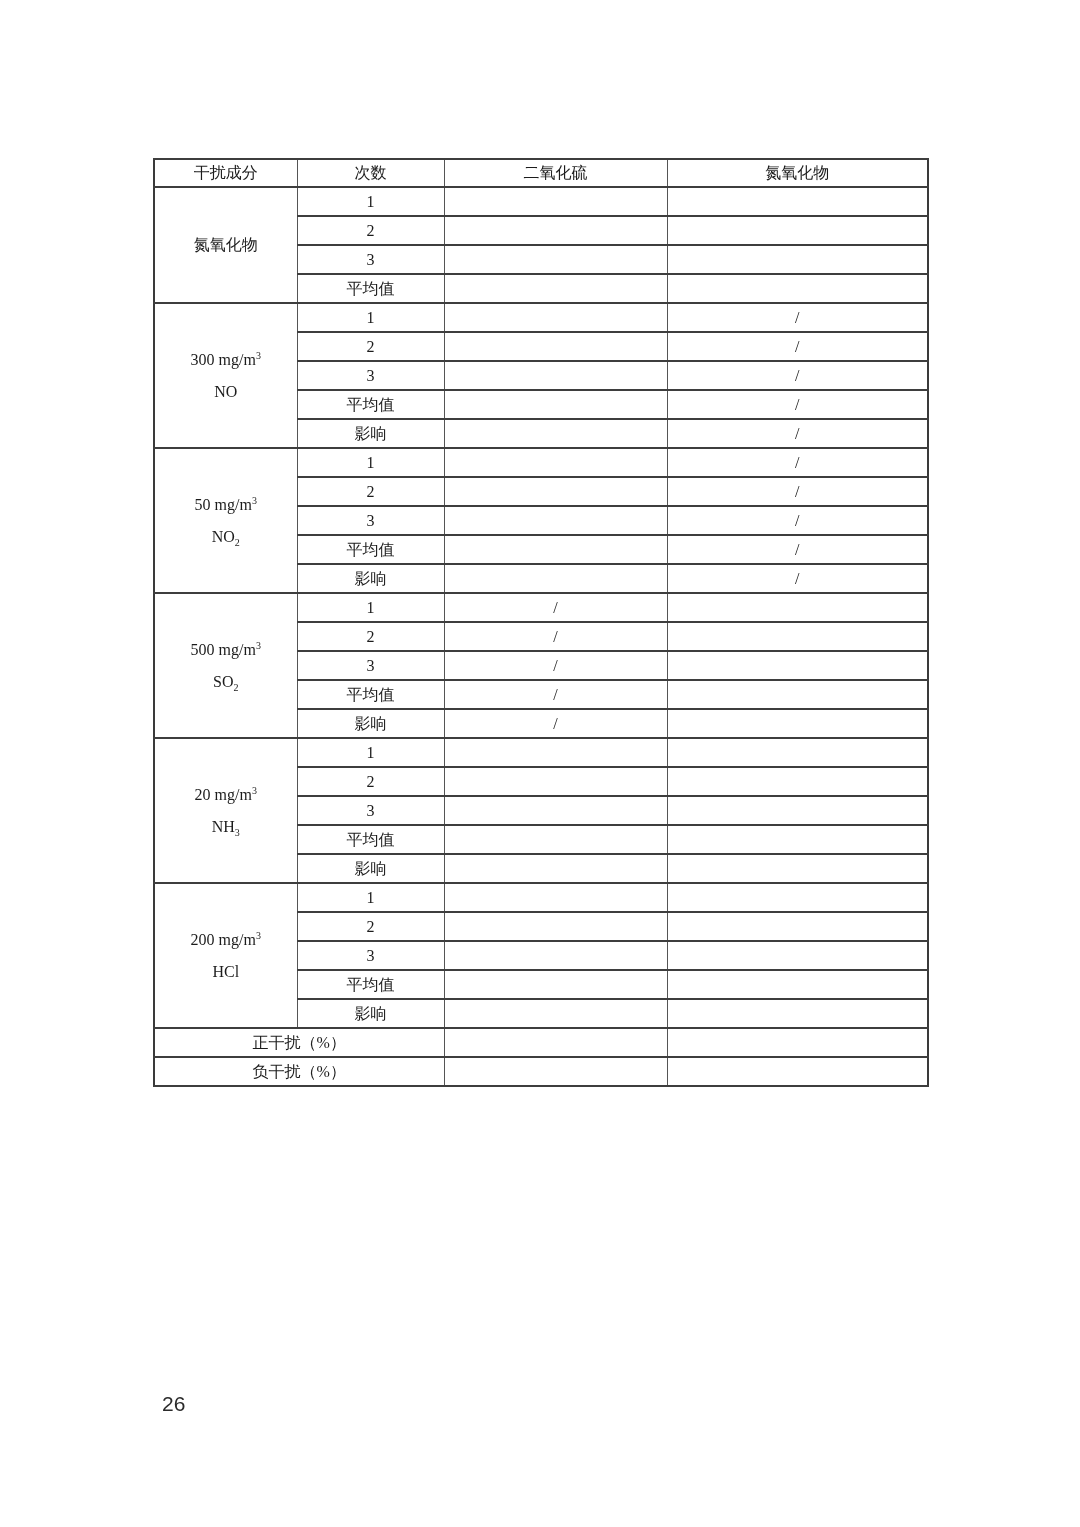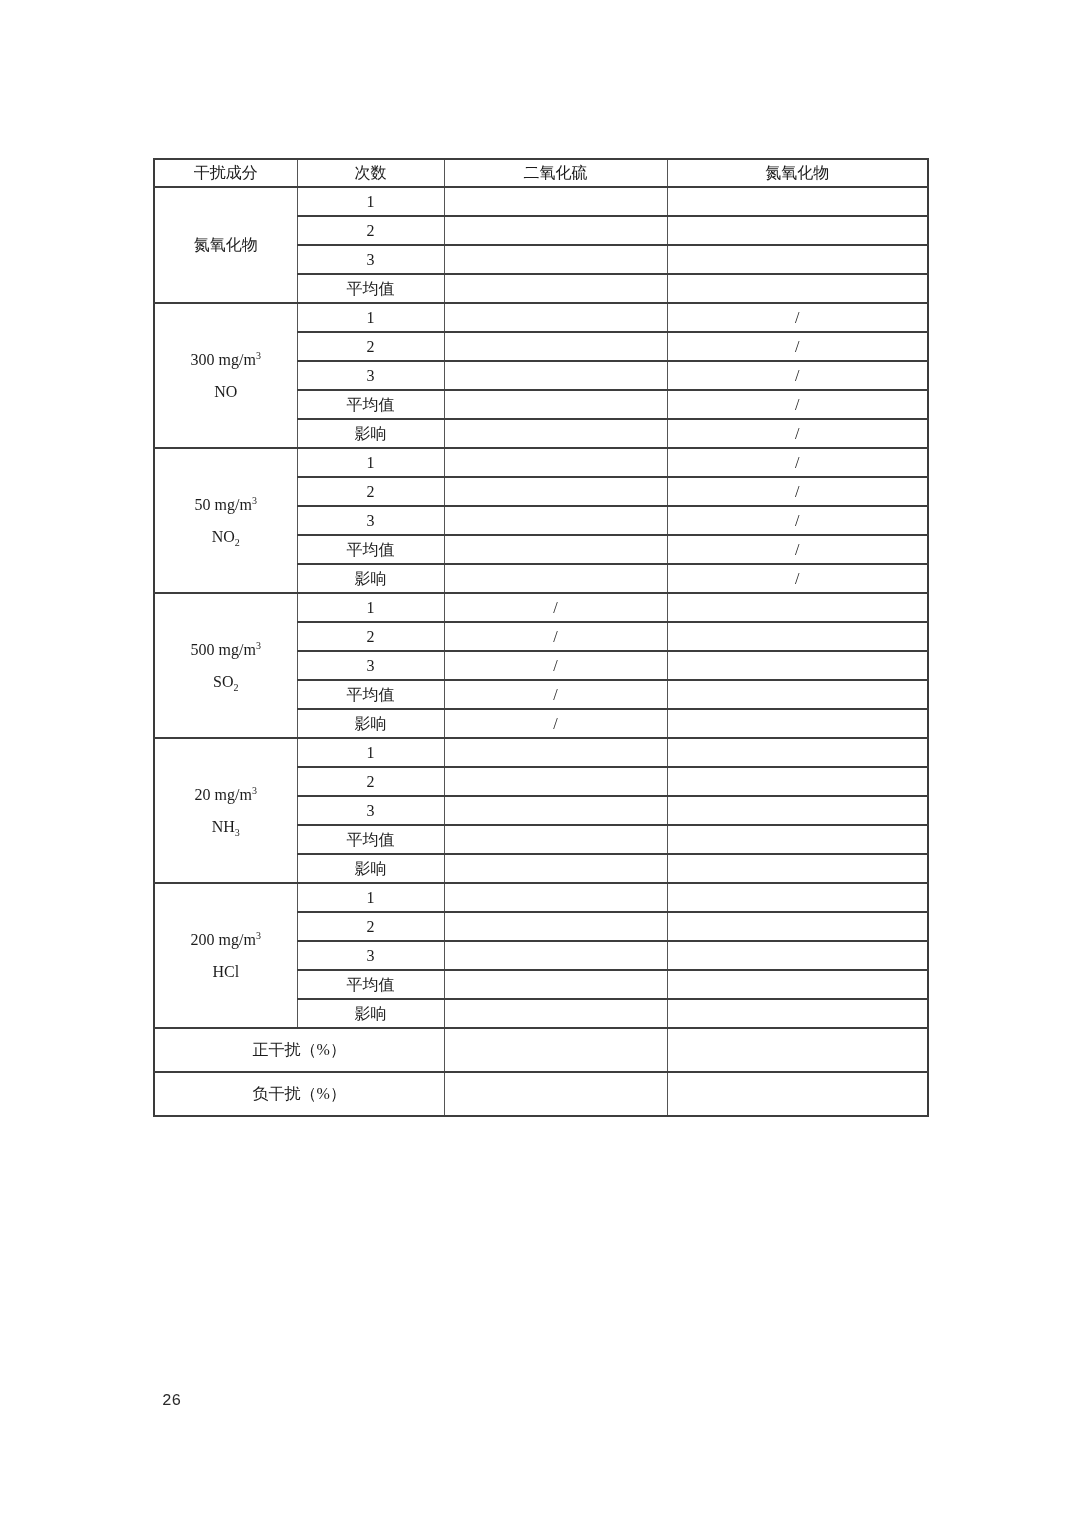--- a/index.html
+++ b/index.html
@@ -36,7 +36,7 @@
   }
   thead tr { height: 28px; }
   tbody tr { height: 29px; }
-  tbody tr.footer-row { height: 44px; }
+  tbody tr.footer-row { height: 29px; }
   td.group-label { padding: 0 4px; }
   td.group-label .lbl-line { line-height: 32px; }
   sup { font-size: 10px; line-height: 0; vertical-align: super; }

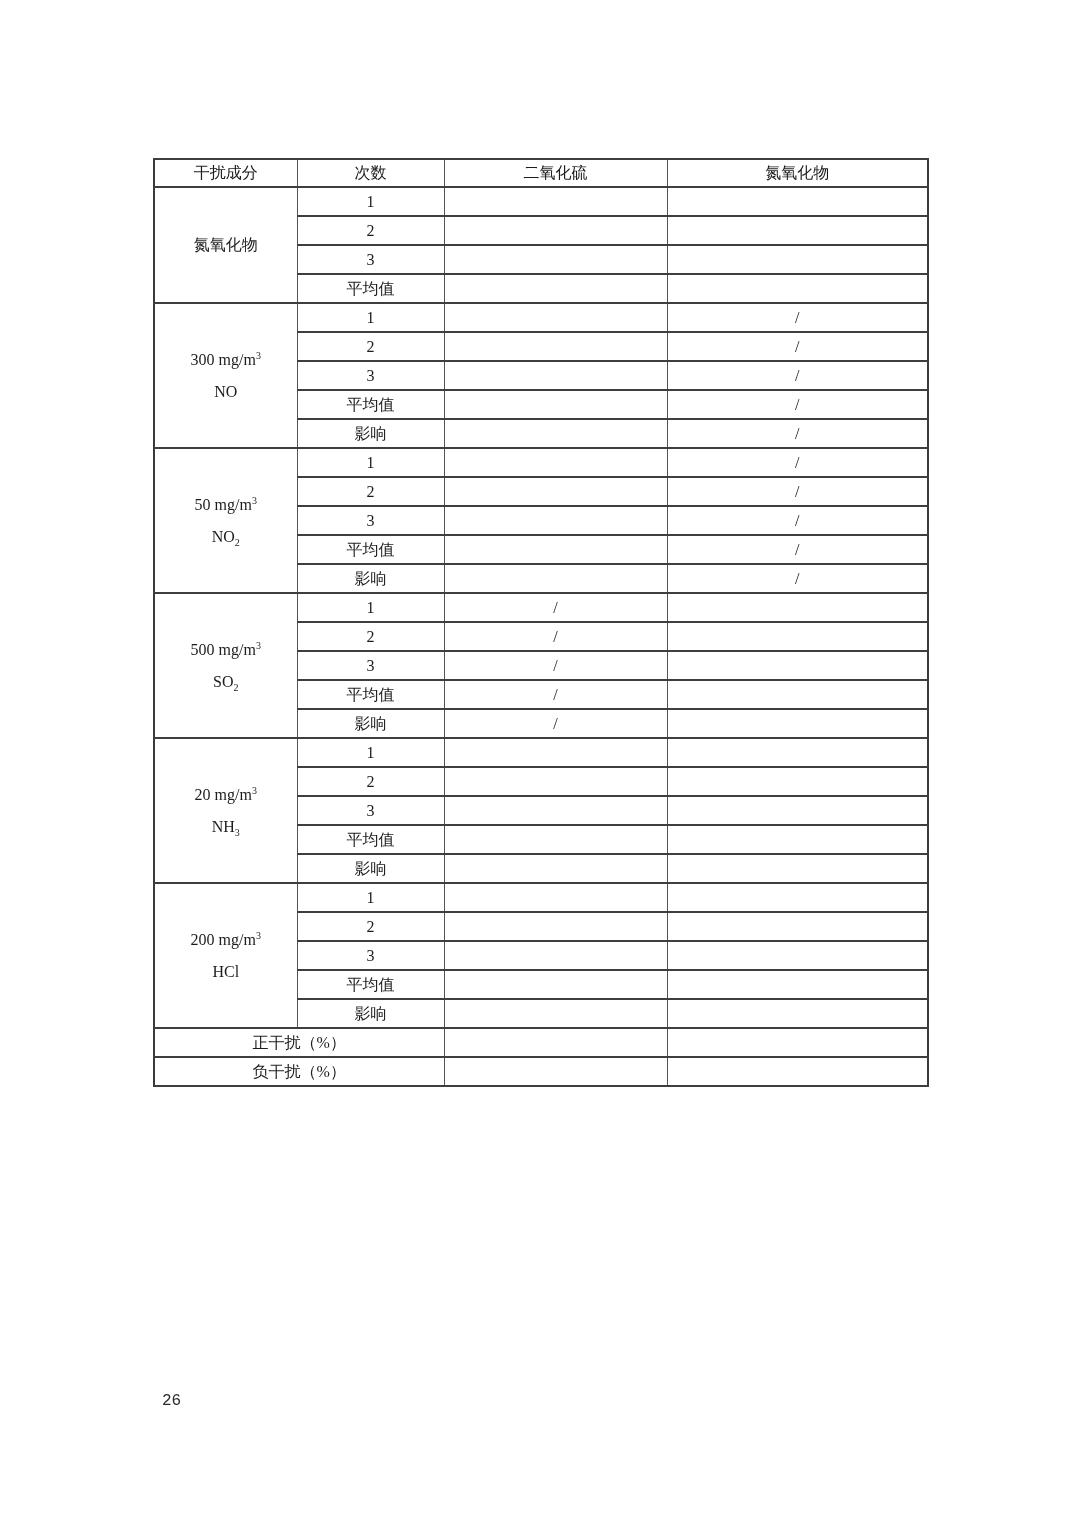--- a/index.html
+++ b/index.html
@@ -44,8 +44,8 @@
   .page-number {
     position: absolute;
     left: 162px; top: 1392px;
-    font-family: Liberation Mono, monospace;
-    font-size: 16px;
+    font-family: Liberation Sans, sans-serif;
+    font-size: 21px;
     color: #2b2b2b;
   }
 </style>

